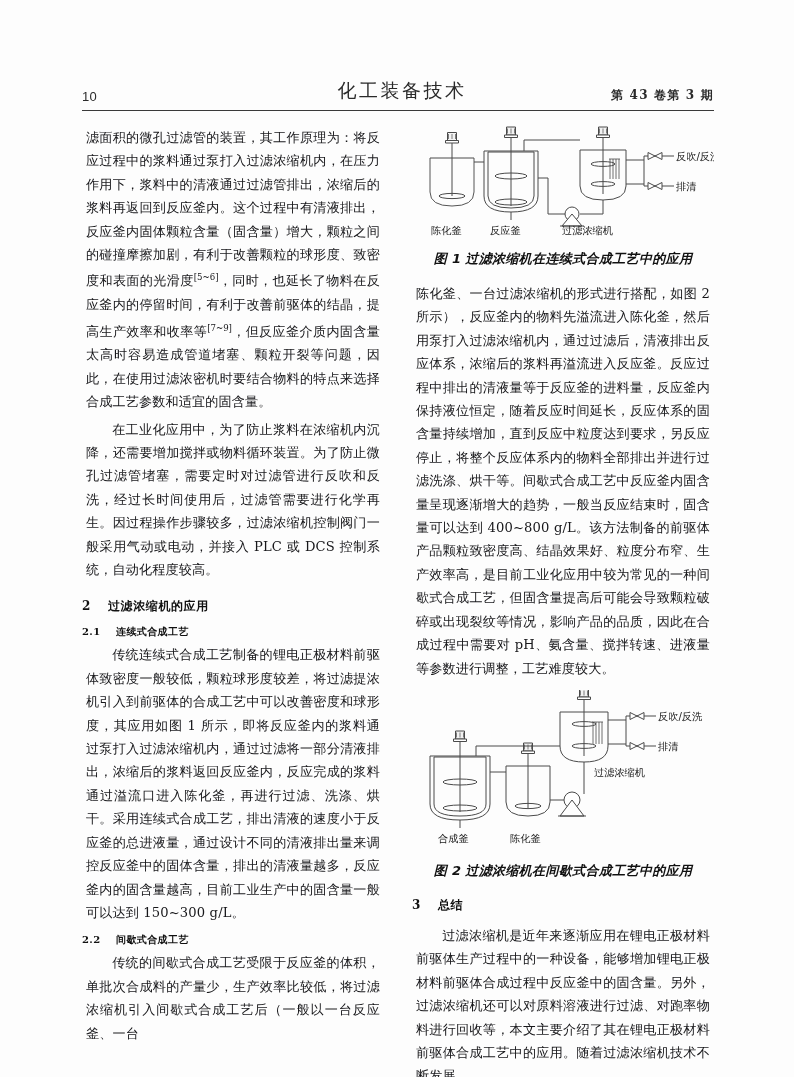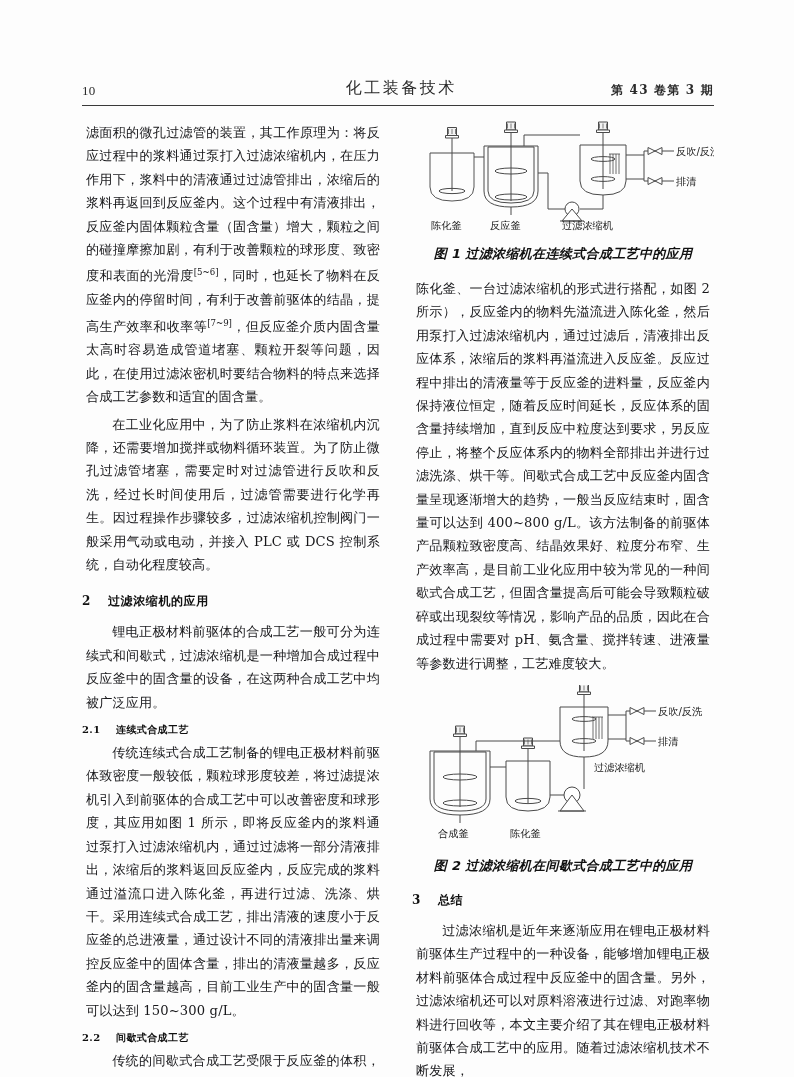--- a/index.html
+++ b/index.html
@@ -40,7 +40,7 @@
     padding-bottom: 5px;
     letter-spacing: .3px;
   }
-  .runhead .folio { font-family: Liberation Serif, serif; font-size: 13px; }
+  .runhead .folio { font-family: Liberation Sans, sans-serif; font-size: 13px; }
   .runhead .journal {
     font-family: Liberation Sans, sans-serif;
     font-size: 16px;

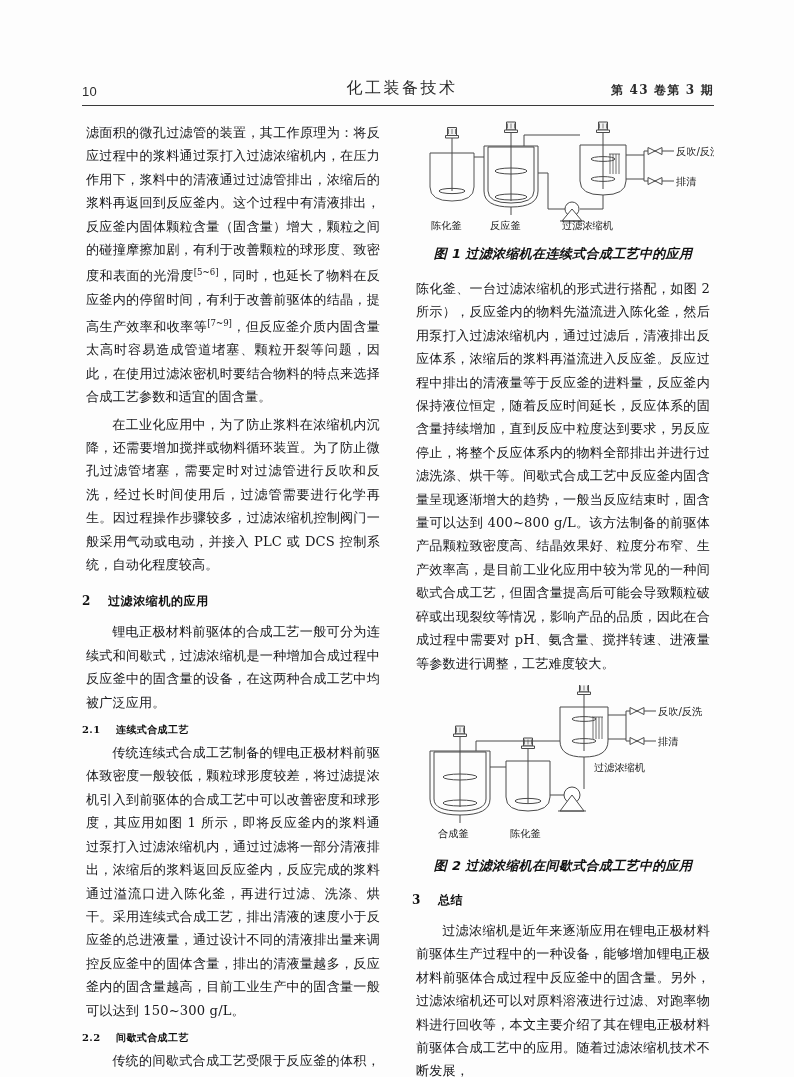--- a/index.html
+++ b/index.html
@@ -43,7 +43,7 @@
   .runhead .folio { font-family: Liberation Sans, sans-serif; font-size: 13px; }
   .runhead .journal {
     font-family: Liberation Sans, sans-serif;
-    font-size: 16px;
+    font-size: 19px;
     letter-spacing: 2.5px;
     margin-left: 96px;
   }

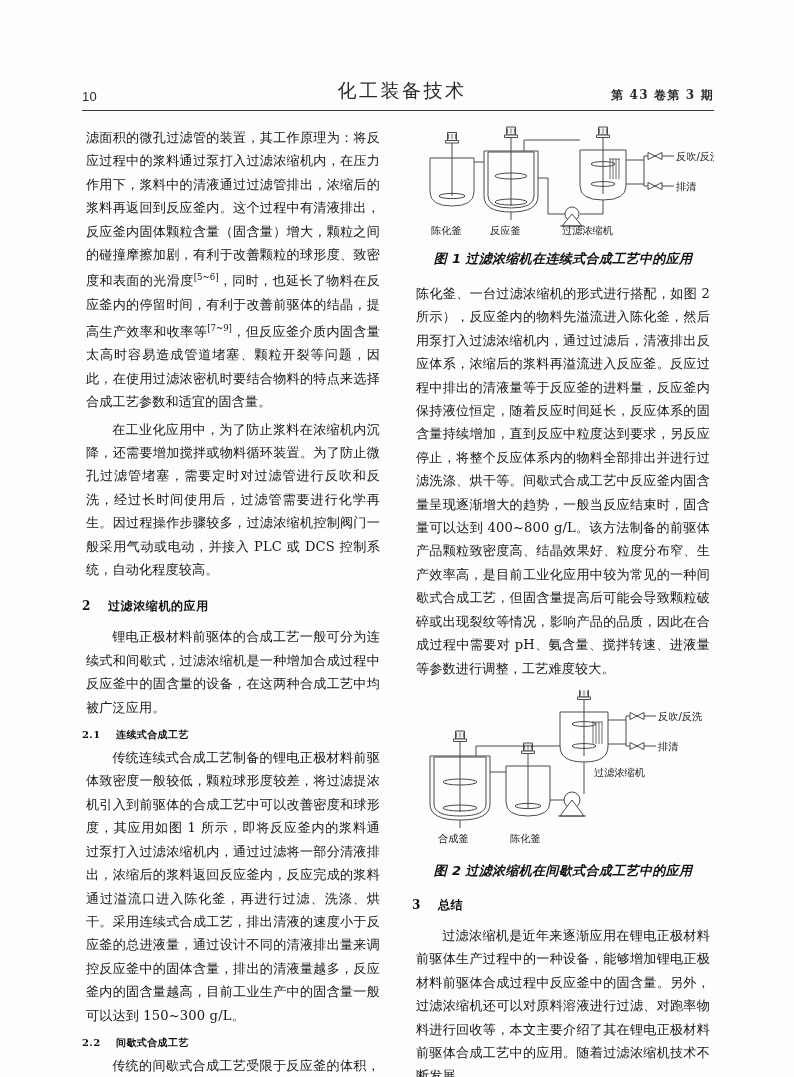--- a/index.html
+++ b/index.html
@@ -149,7 +149,6 @@
           <span class="secnum num">2</span><span>过滤浓缩机的应用</span>
         </h2>
 
-        <p class="body indent">锂电正极材料前驱体的合成工艺一般可分为连续式和间歇式，过滤浓缩机是一种增加合成过程中反应釜中的固含量的设备，在这两种合成工艺中均被广泛应用。</p>
 
         <h3 class="subsec">
           <span class="subnum num">2.1</span><span>连续式合成工艺</span>

